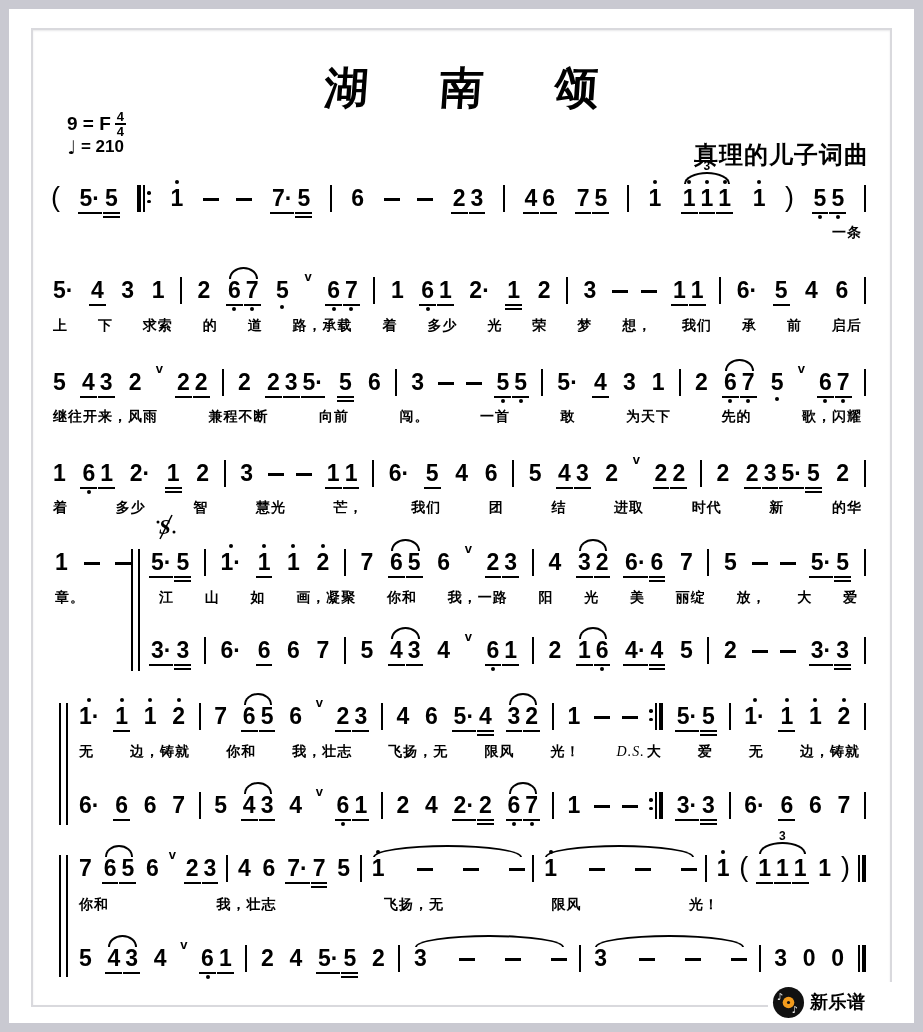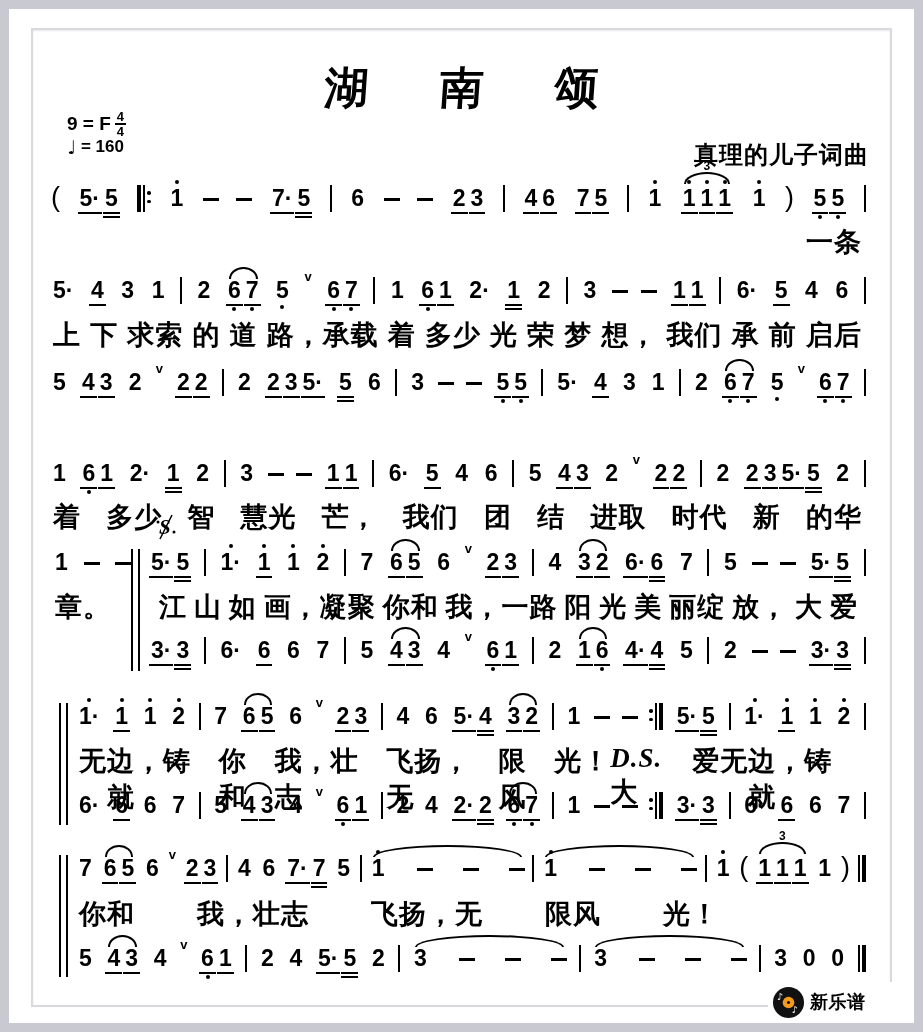--- a/index.html
+++ b/index.html
@@ -71,7 +71,7 @@
 
   <div class="abs temporow">
     <span class="qnote">♩</span>
-    <span>= 160</span>
+    <span>= 210</span>
   </div>
 
   <div class="abs credit">真理的儿子词曲</div>

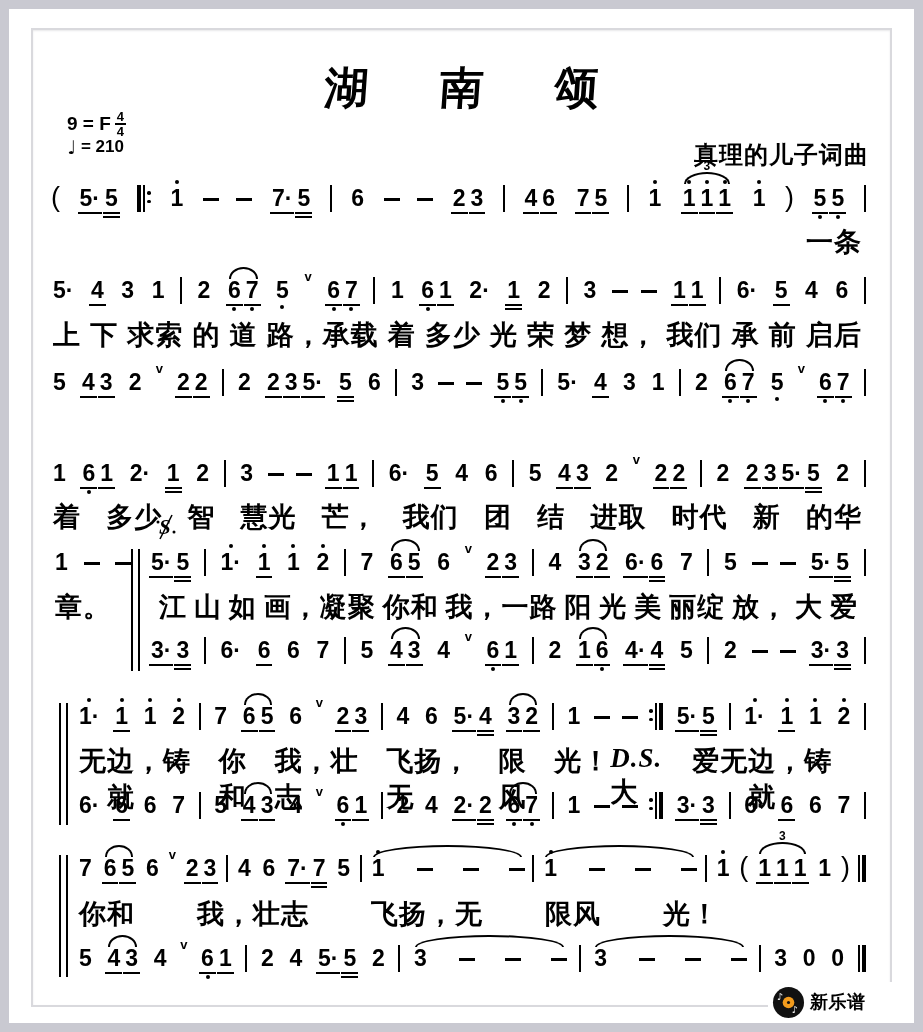--- a/index.html
+++ b/index.html
@@ -42,7 +42,7 @@
   .grp.trip .arcline{top:-7px;}
   .tn{position:absolute;top:-19px;left:0;right:0;text-align:center;font-size:12px;line-height:12px;font-weight:bold;}
   
-  .lrow{display:flex;justify-content:space-between;font-size:27px;font-weight:600;letter-spacing:1px;}
+  .lrow{display:flex;justify-content:space-between;font-size:14px;font-weight:600;letter-spacing:1px;}
   .lrow.right{justify-content:flex-end;}
   .lrow.left{justify-content:space-between;}
   .ds{font-family:"Liberation Serif",serif;font-style:italic;font-weight:bold;padding-right:2px;}

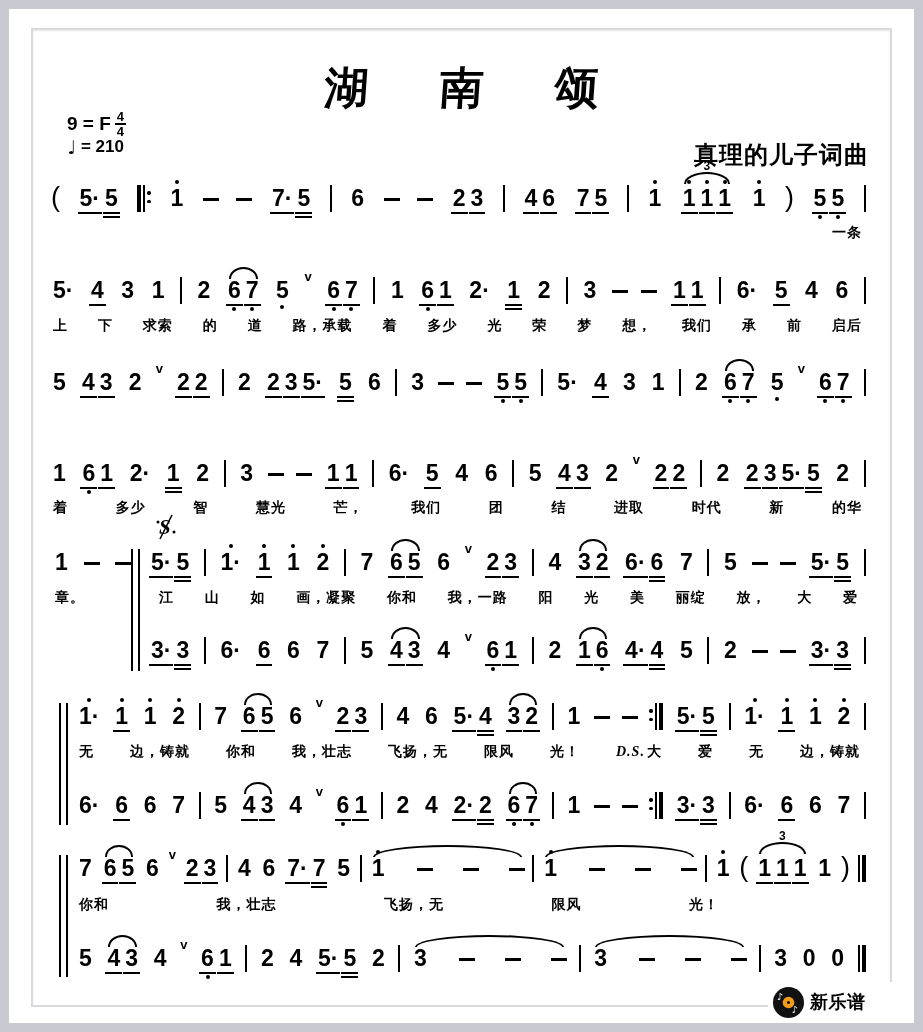--- a/index.html
+++ b/index.html
@@ -575,6 +575,17 @@
         <span class="vbar"></span>
       </div>
     </div>
+  <div class="abs lrow" id="y3" style="left:44px;right:52px;top:399px;">
+      <span class="seg">继往开来，风雨</span>
+      <span class="seg">兼程不断</span>
+      <span class="seg">向前</span>
+      <span class="seg">闯。</span>
+      <span class="seg">一首</span>
+      <span class="seg">敢</span>
+      <span class="seg">为天下</span>
+      <span class="seg">先的</span>
+      <span class="seg">歌，闪耀</span>
+    </div>
 
   <div class="abs mrow" id="m4" style="left:42px;right:48px;top:445px;">
       <div class="note">

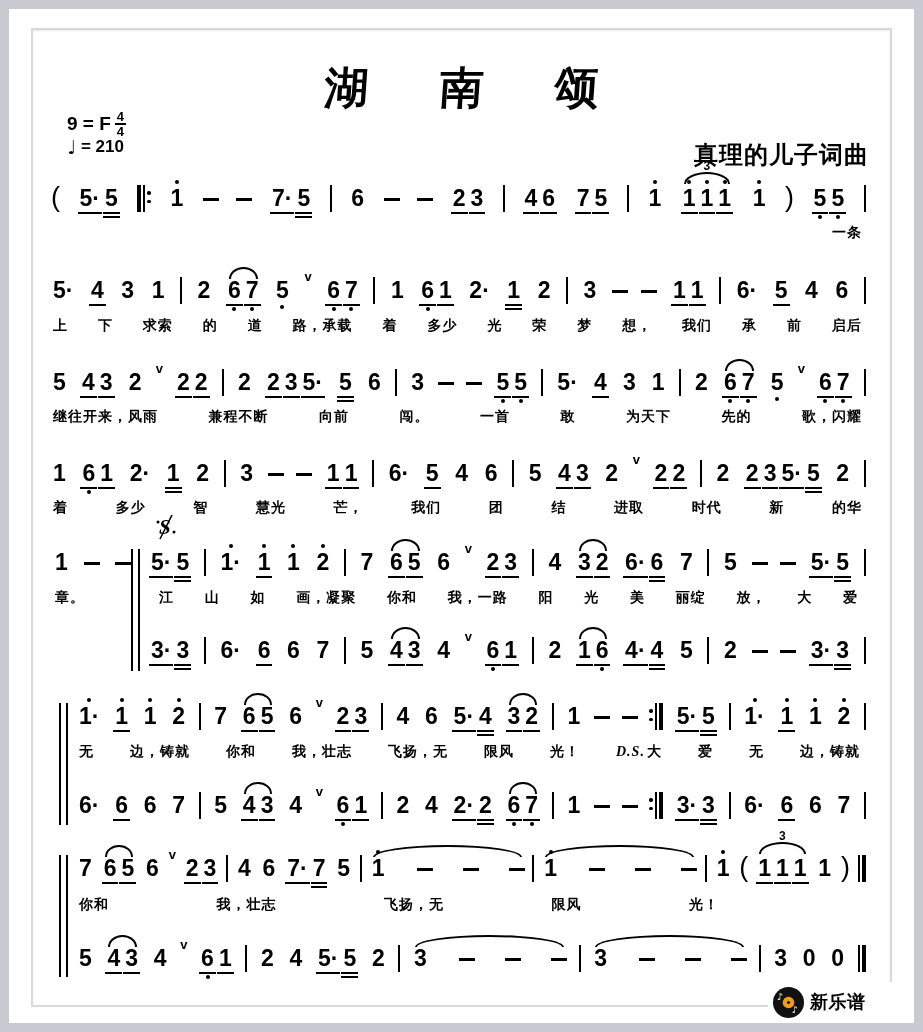--- a/index.html
+++ b/index.html
@@ -45,7 +45,7 @@
   .lrow{display:flex;justify-content:space-between;font-size:14px;font-weight:600;letter-spacing:1px;}
   .lrow.right{justify-content:flex-end;}
   .lrow.left{justify-content:space-between;}
-  .ds{font-family:"Liberation Serif",serif;font-style:italic;font-weight:bold;padding-right:2px;}
+  .ds{font-family:"Liberation Serif",serif;font-style:italic;font-weight:normal;padding-right:2px;}
   .bracket{position:absolute;width:5px;border-left:2px solid #000;border-right:2px solid #000;}
   
   .logo{position:absolute;right:2px;bottom:1px;width:140px;height:40px;background:#fff;

